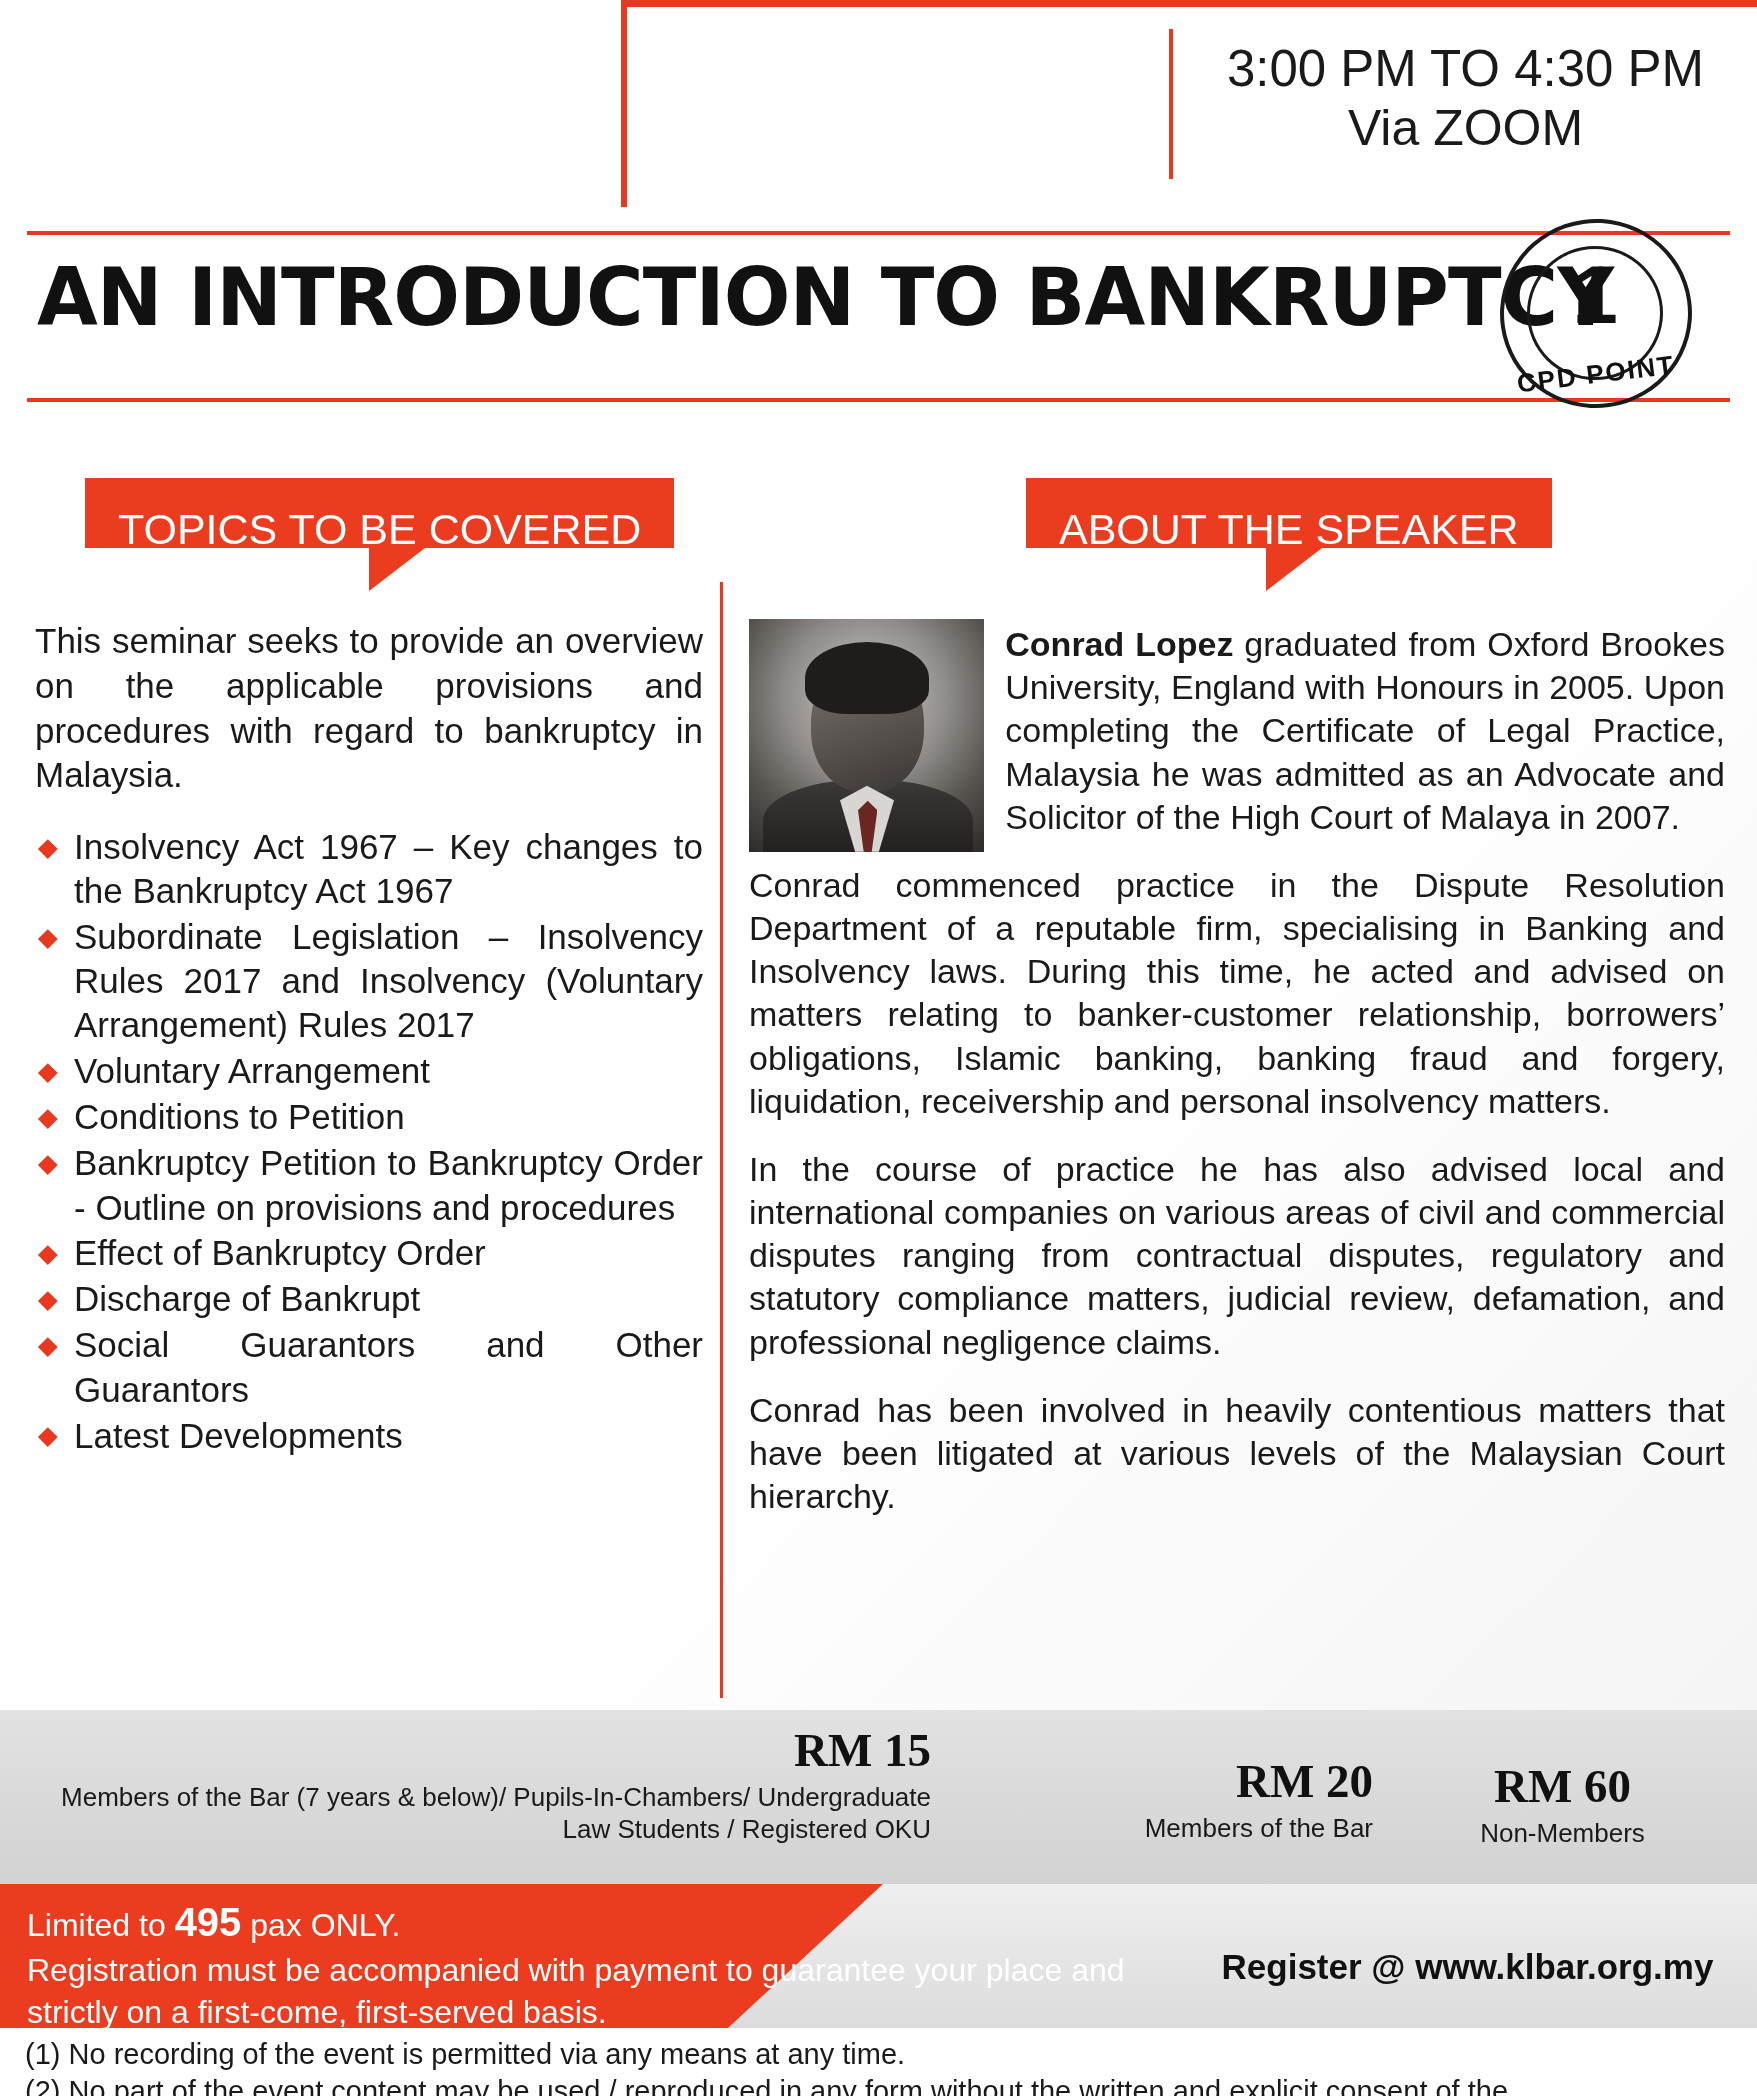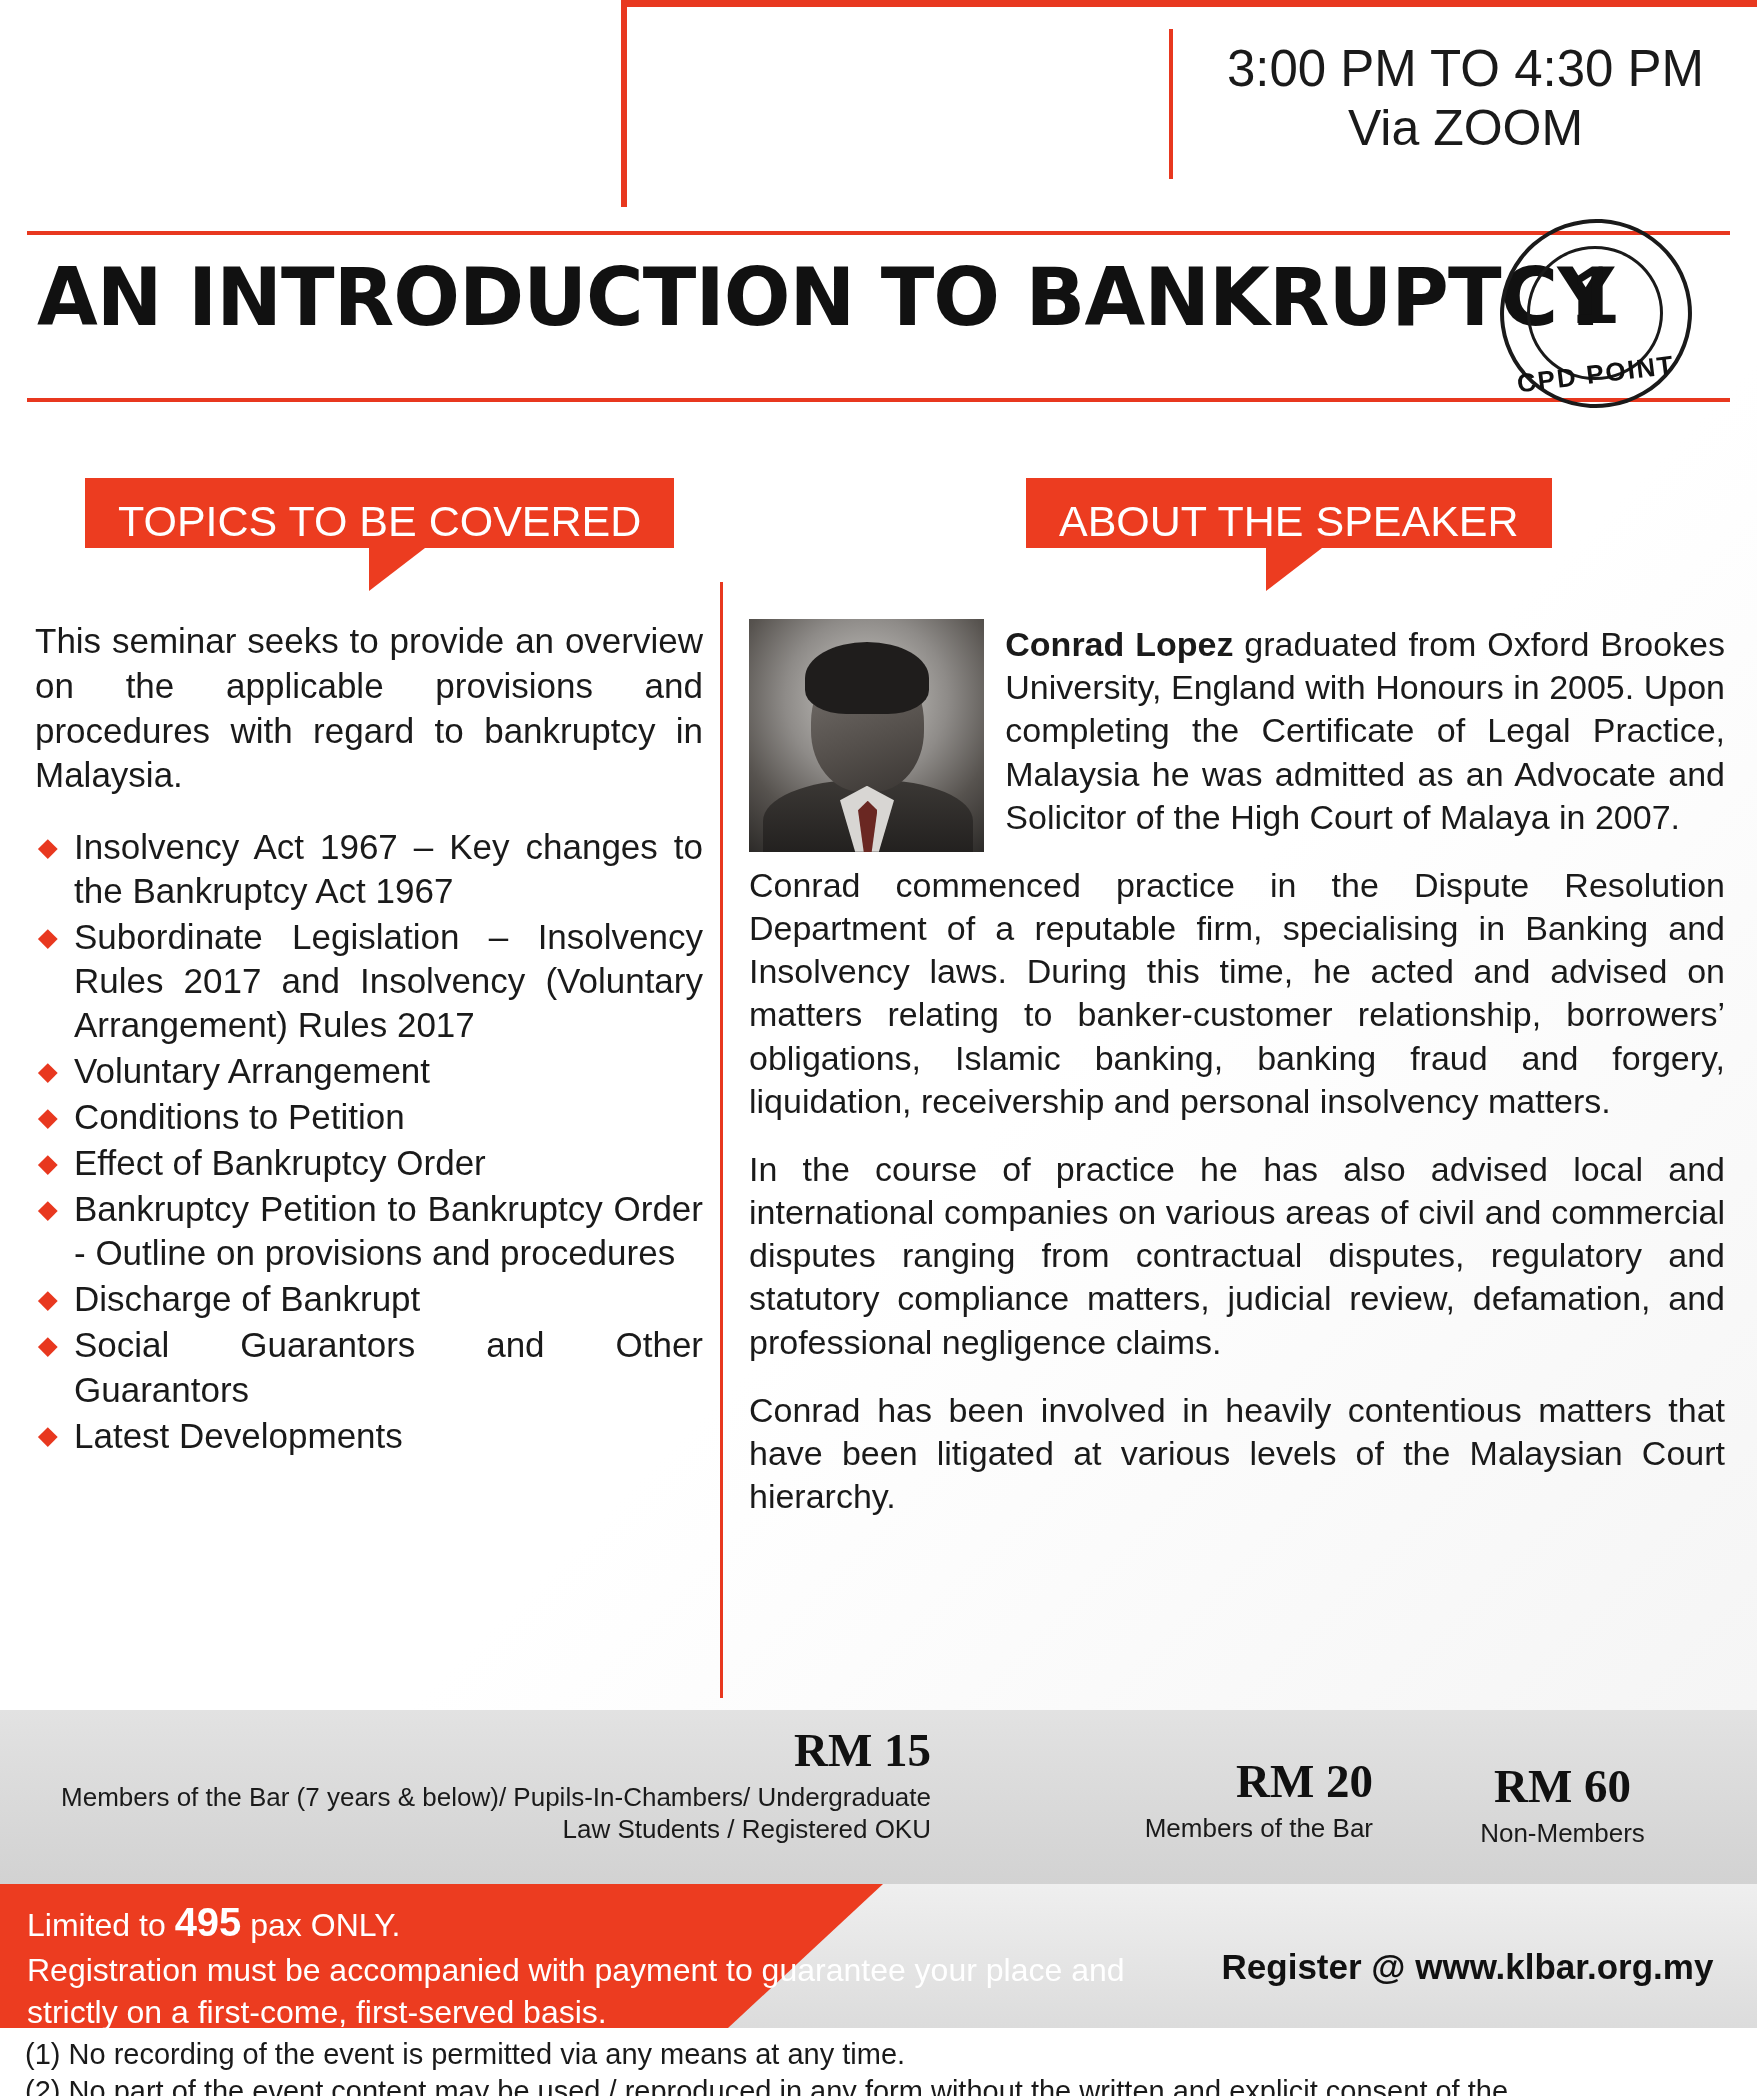--- a/index.html
+++ b/index.html
@@ -146,7 +146,7 @@
     color: #ffffff;
     font-size: 43px;
     line-height: 70px;
-    padding: 8px 33px;
+    padding: 16px 33px;
     white-space: nowrap;
   }
   .banner::after {

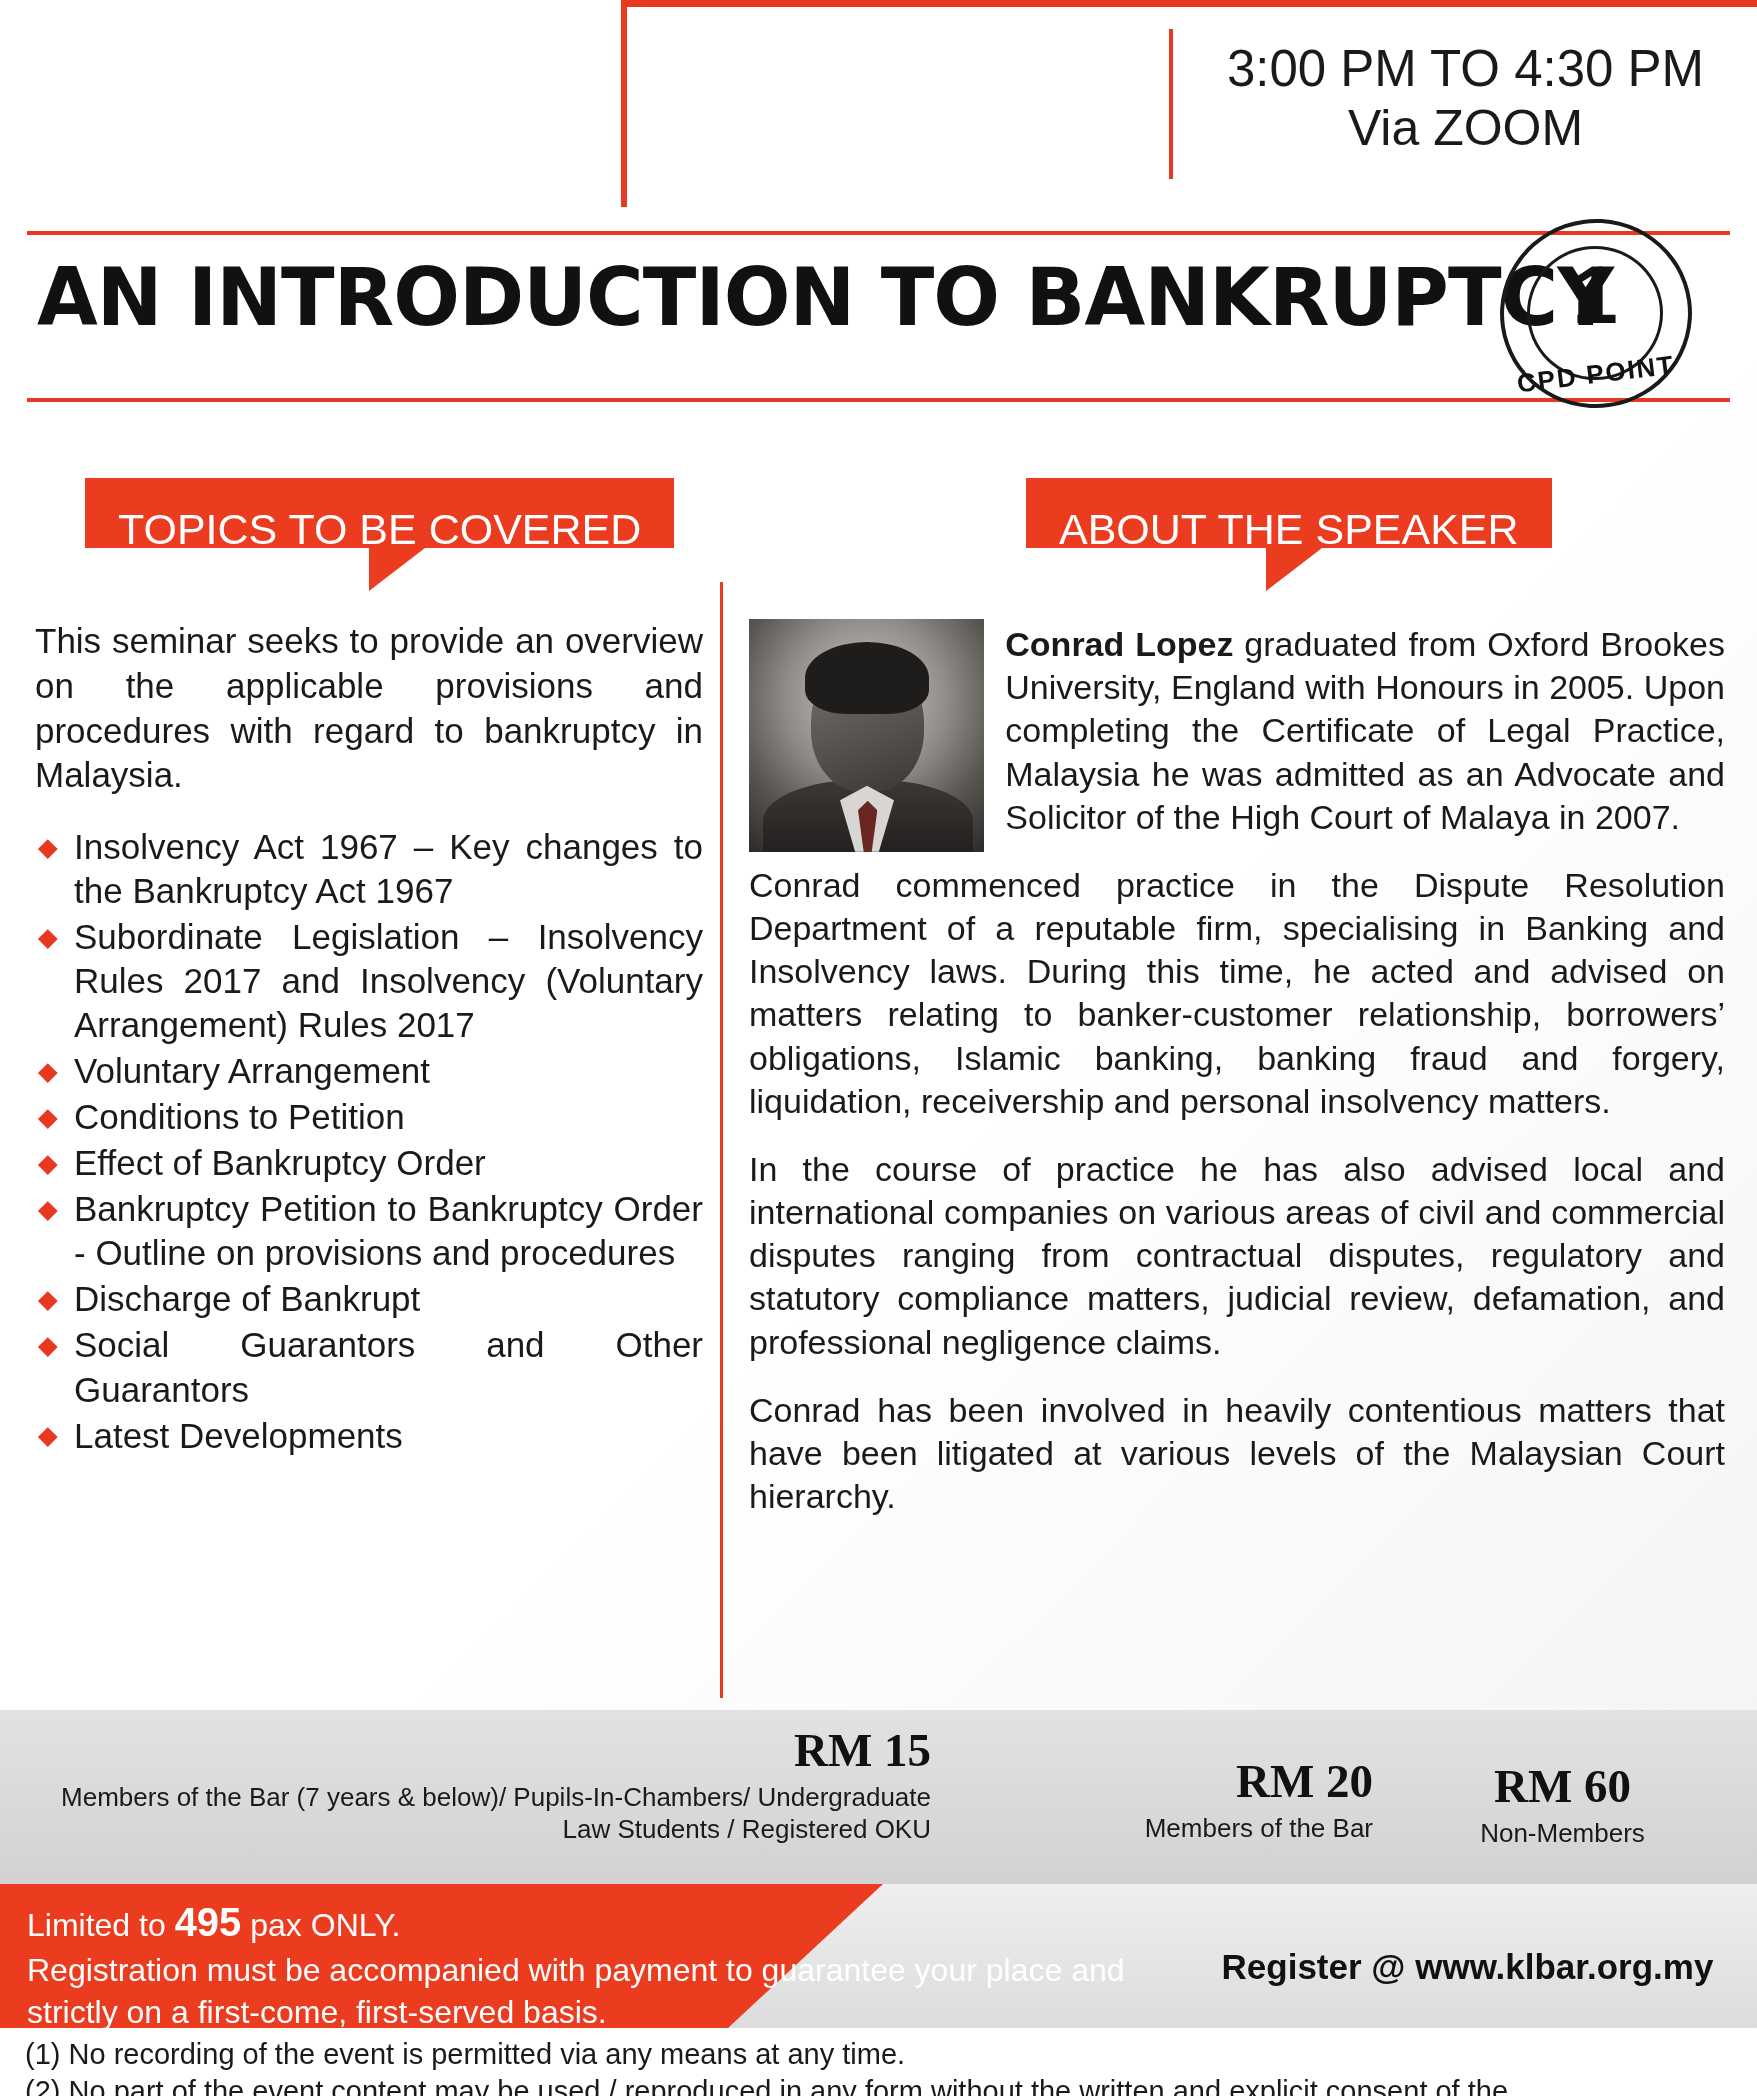--- a/index.html
+++ b/index.html
@@ -410,8 +410,8 @@
       <li>Subordinate Legislation – Insolvency Rules 2017 and Insolvency (Voluntary Arrangement) Rules 2017</li>
       <li>Voluntary Arrangement</li>
       <li>Conditions to Petition</li>
+      <li>Bankruptcy Petition to Bankruptcy Order - Outline on provisions and procedures</li>
       <li>Effect of Bankruptcy Order</li>
-      <li>Bankruptcy Petition to Bankruptcy Order - Outline on provisions and procedures</li>
       <li>Discharge of Bankrupt</li>
       <li>Social Guarantors and Other Guarantors</li>
       <li>Latest Developments</li>

